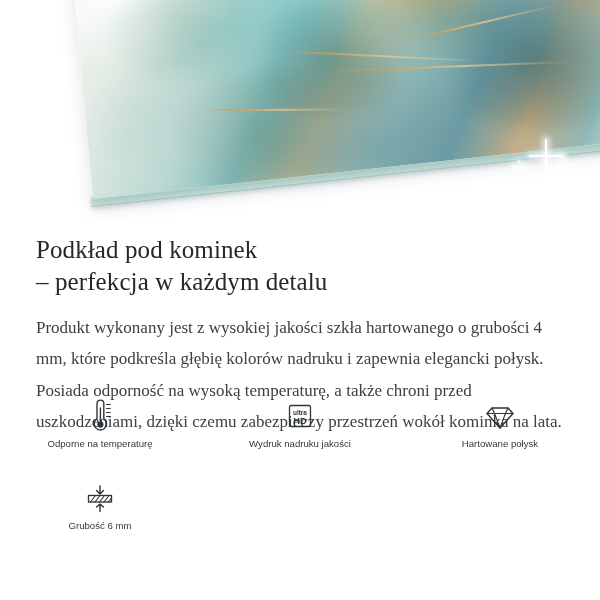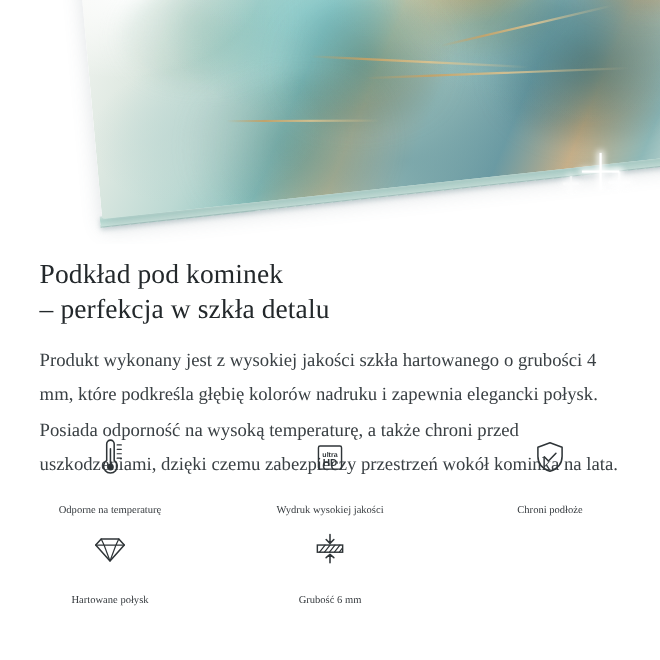--- a/index.html
+++ b/index.html
@@ -245,7 +245,7 @@
   <div class="content">
     <h1 class="headline">
       <span class="l1">Podkład pod kominek</span>
-      <span class="l2">– perfekcja w szkła detalu</span>
+      <span class="l2">– perfekcja w każdym detalu</span>
     </h1>
     <p class="body-copy">Produkt wykonany jest z wysokiej jakości szkła hartowanego o grubości 4 mm, które podkreśla głębię kolorów nadruku i zapewnia elegancki połysk. Posiada odporność na wysoką temperaturę, a także chroni przed uszkodzeniami, dzięki czemu zabezpieczy przestrzeń wokół kominka na lata.</p>
   </div>

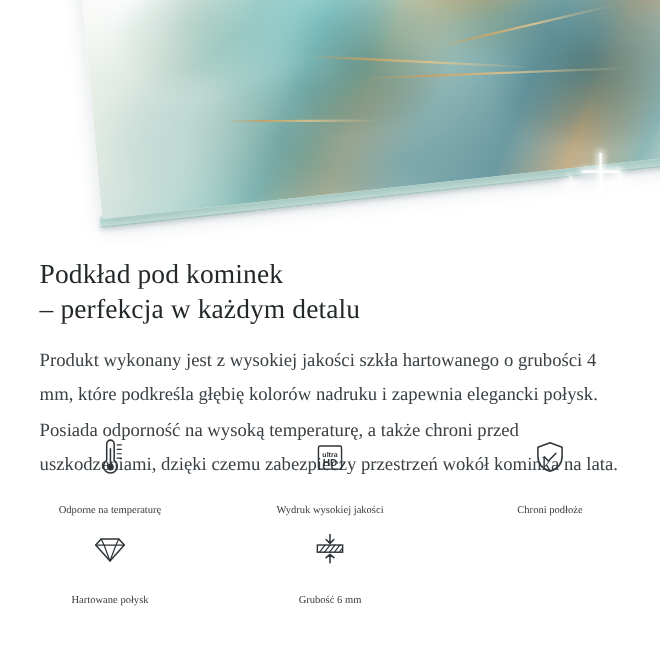--- a/index.html
+++ b/index.html
@@ -179,8 +179,8 @@
     justify-content: center;
   }
   .feature .cap {
-    margin-top: 20px;
-    font-family: Liberation Serif, serif;
+    margin-top: 0;
+    font-family: Liberation Sans, sans-serif;
     font-size: 9.6px;
     color: #33383c;
     text-align: center;

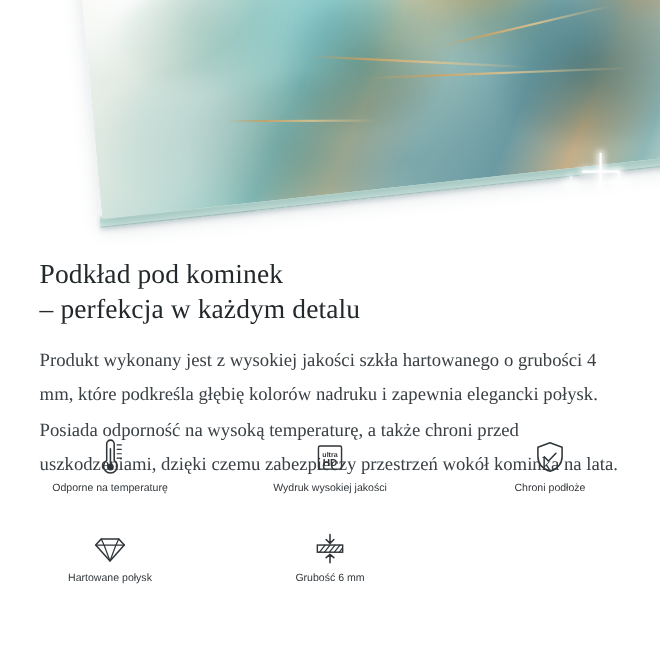--- a/index.html
+++ b/index.html
@@ -272,7 +272,7 @@
           <text class="hd-text" x="20" y="28.5" font-size="9.2" text-anchor="middle">HD</text>
         </svg>
       </div>
-      <div class="cap">Wydruk wysokiej jakości</div>
+      <div class="cap">Wydruk nadruku jakości</div>
     </div>
 
     <div class="feature">

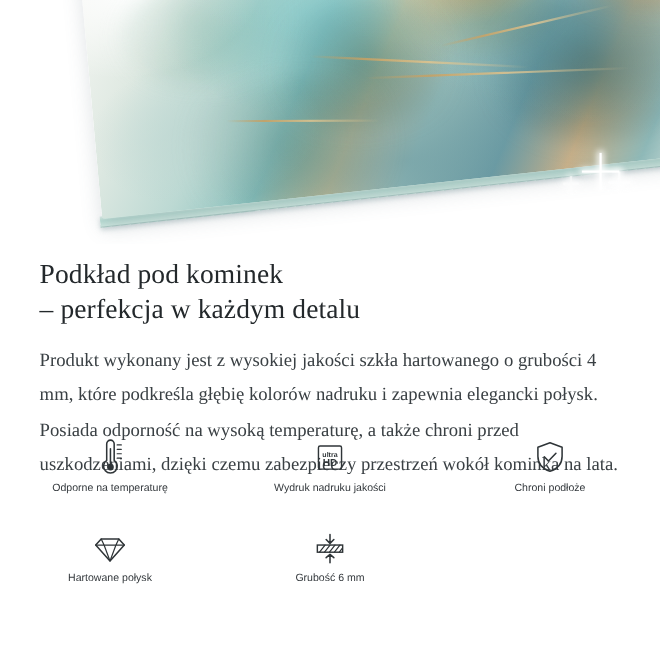--- a/index.html
+++ b/index.html
@@ -275,15 +275,6 @@
       <div class="cap">Wydruk nadruku jakości</div>
     </div>
 
-    <div class="feature">
-      <div class="ic">
-        <svg width="40" height="42" viewBox="0 0 40 42" aria-hidden="true">
-          <path class="stroke" d="M20 7.5l11 4.1v8.2c0 7-4.7 11.6-11 13.7-6.3-2.1-11-6.7-11-13.7v-8.2z"></path>
-          <path class="stroke" d="M14.8 20.3l3.8 3.8 6.8-7.1"></path>
-        </svg>
-      </div>
-      <div class="cap">Chroni podłoże</div>
-    </div>
 
     <div class="feature">
       <div class="ic">

